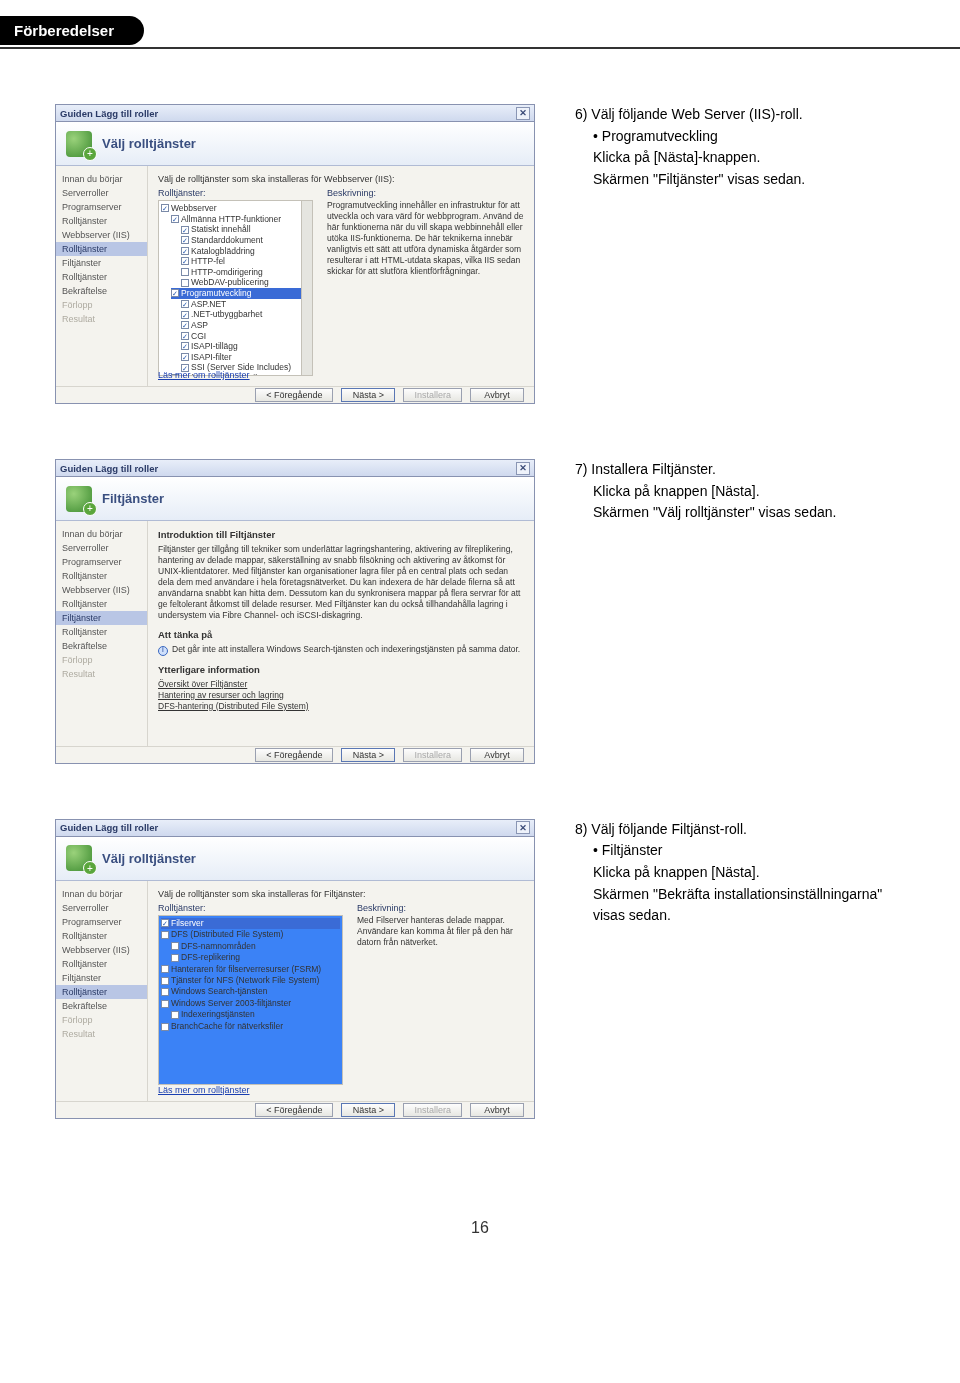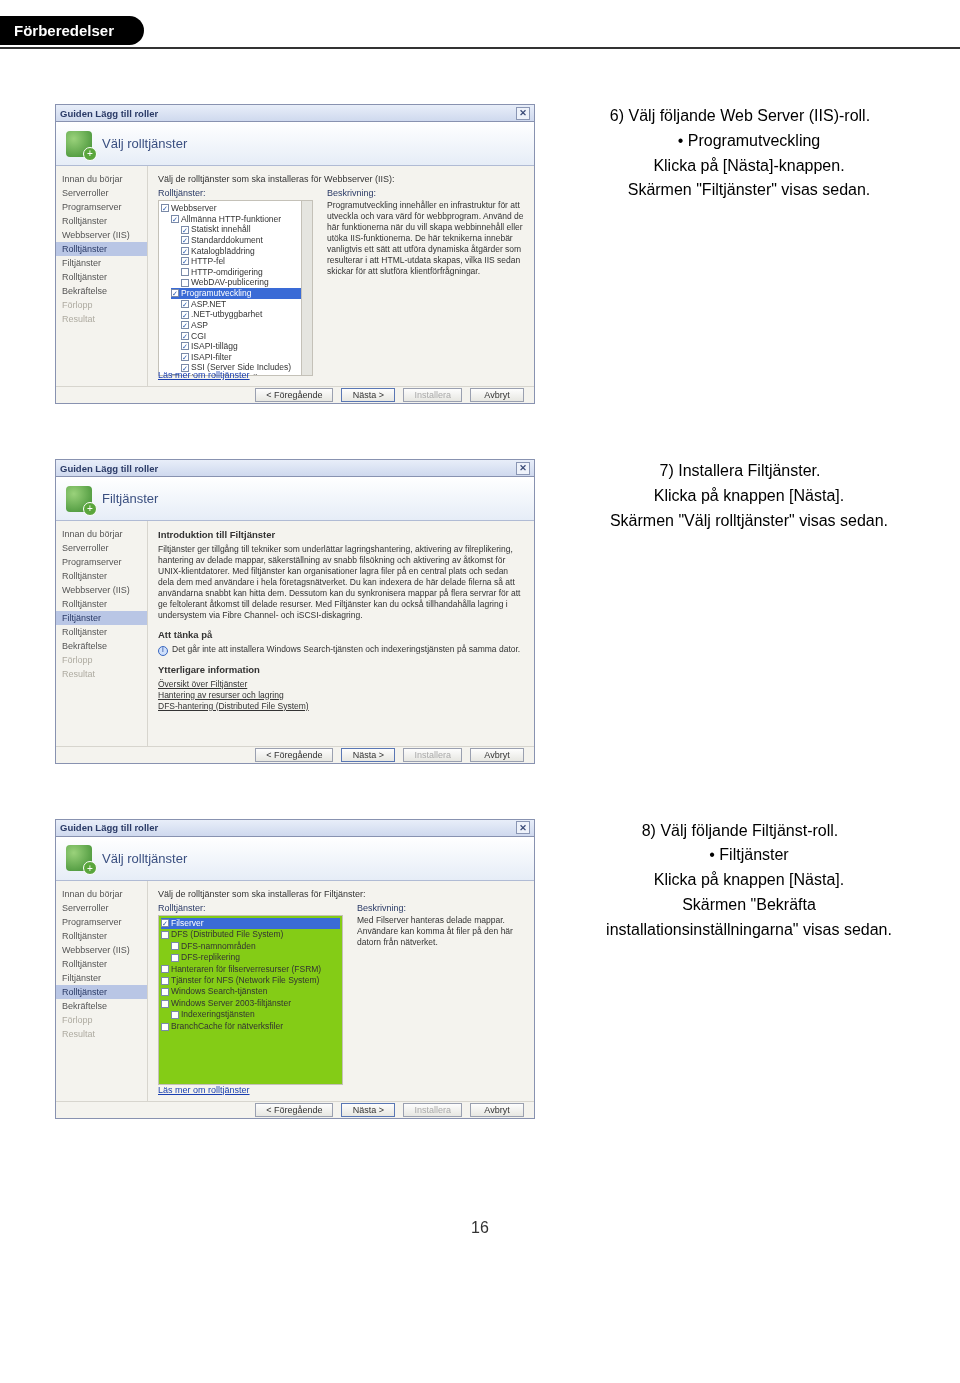--- a/index.html
+++ b/index.html
@@ -28,7 +28,7 @@
   }
   .row:first-of-type { margin-top: 50px; }
   .shot-col { width: 480px; flex: 0 0 480px; }
-  .text-col { flex: 1; padding-left: 40px; font-size: 16px; line-height: 1.55; text-align: center; }
+  .text-col { flex: 1; padding-left: 40px; font-size: 14px; line-height: 1.55; }
   .text-col .bullet { margin-left: 18px; }
   .text-col .bullet::before { content: "• "; }
   .text-col .indent { margin-left: 18px; }

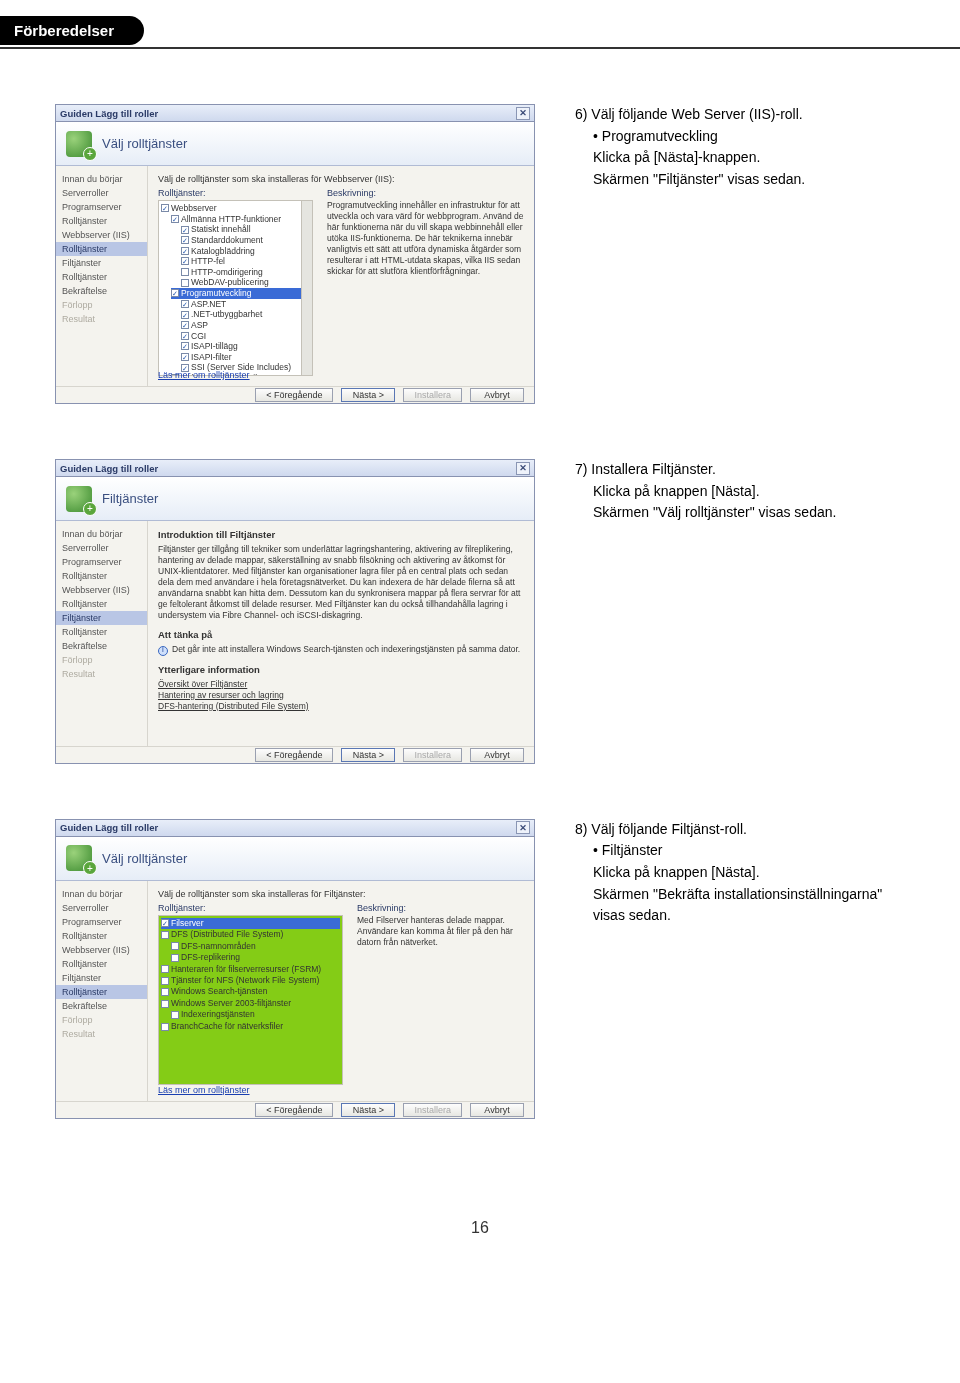--- a/index.html
+++ b/index.html
@@ -89,7 +89,7 @@
     display: flex; align-items:center; justify-content:center;
     border: 1px solid #fff;
   }
-  .banner-title { font-size: 13px; color: #3a4f80; font-weight: 400; }
+  .banner-title { font-size: 13px; color: #3a4f80; font-weight: 700; }
   .dialog .body { display: flex; min-height: 220px; }
   .sidebar {
     width: 92px;

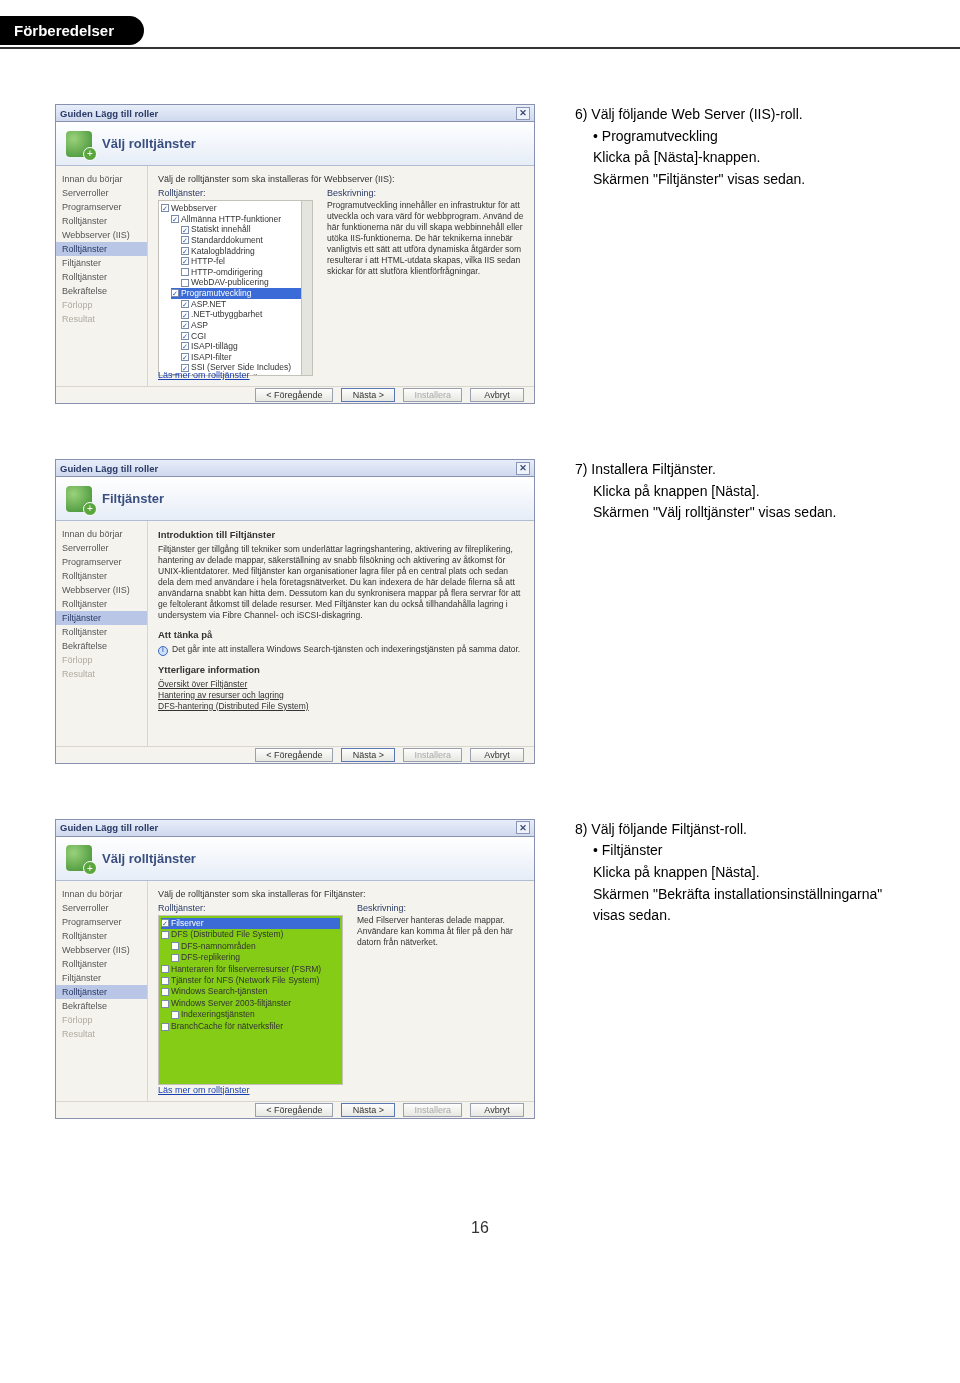--- a/index.html
+++ b/index.html
@@ -144,7 +144,7 @@
   }
   .para { font-size:8.5px; line-height:1.3; color:#333; }
   .main .learn { position:absolute; bottom:6px; left:10px; }
-  .tree2 { border:1px solid #c4c1b8; background:#84cc16; height:170px; padding:2px; font-size:8.5px; line-height:1.35;}
+  .tree2 { border:1px solid #c4c1b8; background:#3b82f6; height:170px; padding:2px; font-size:8.5px; line-height:1.35;}
 </style>
 </head>
 <body>

